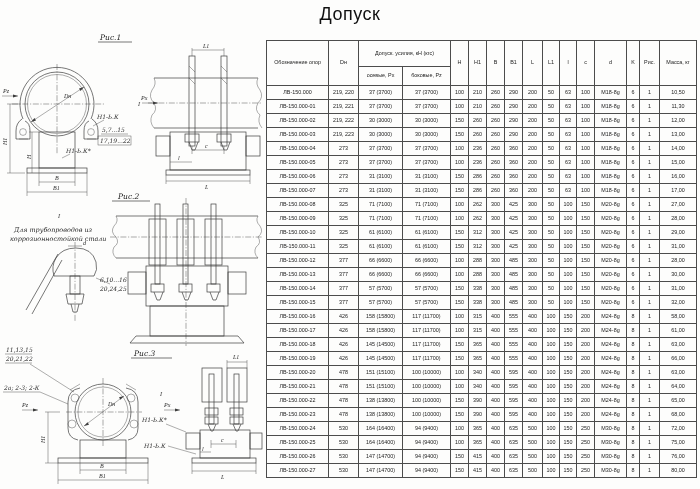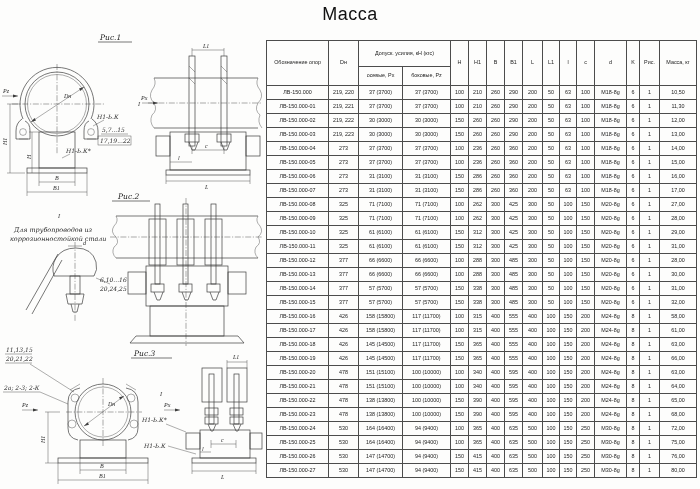--- a/index.html
+++ b/index.html
@@ -41,7 +41,7 @@
 </head>
 <body>
 
-<div class="page-title">Масса</div>
+<div class="page-title">Допуск</div>
 
 <svg class="draw" width="266" height="463" viewBox="0 0 266 463">
 

